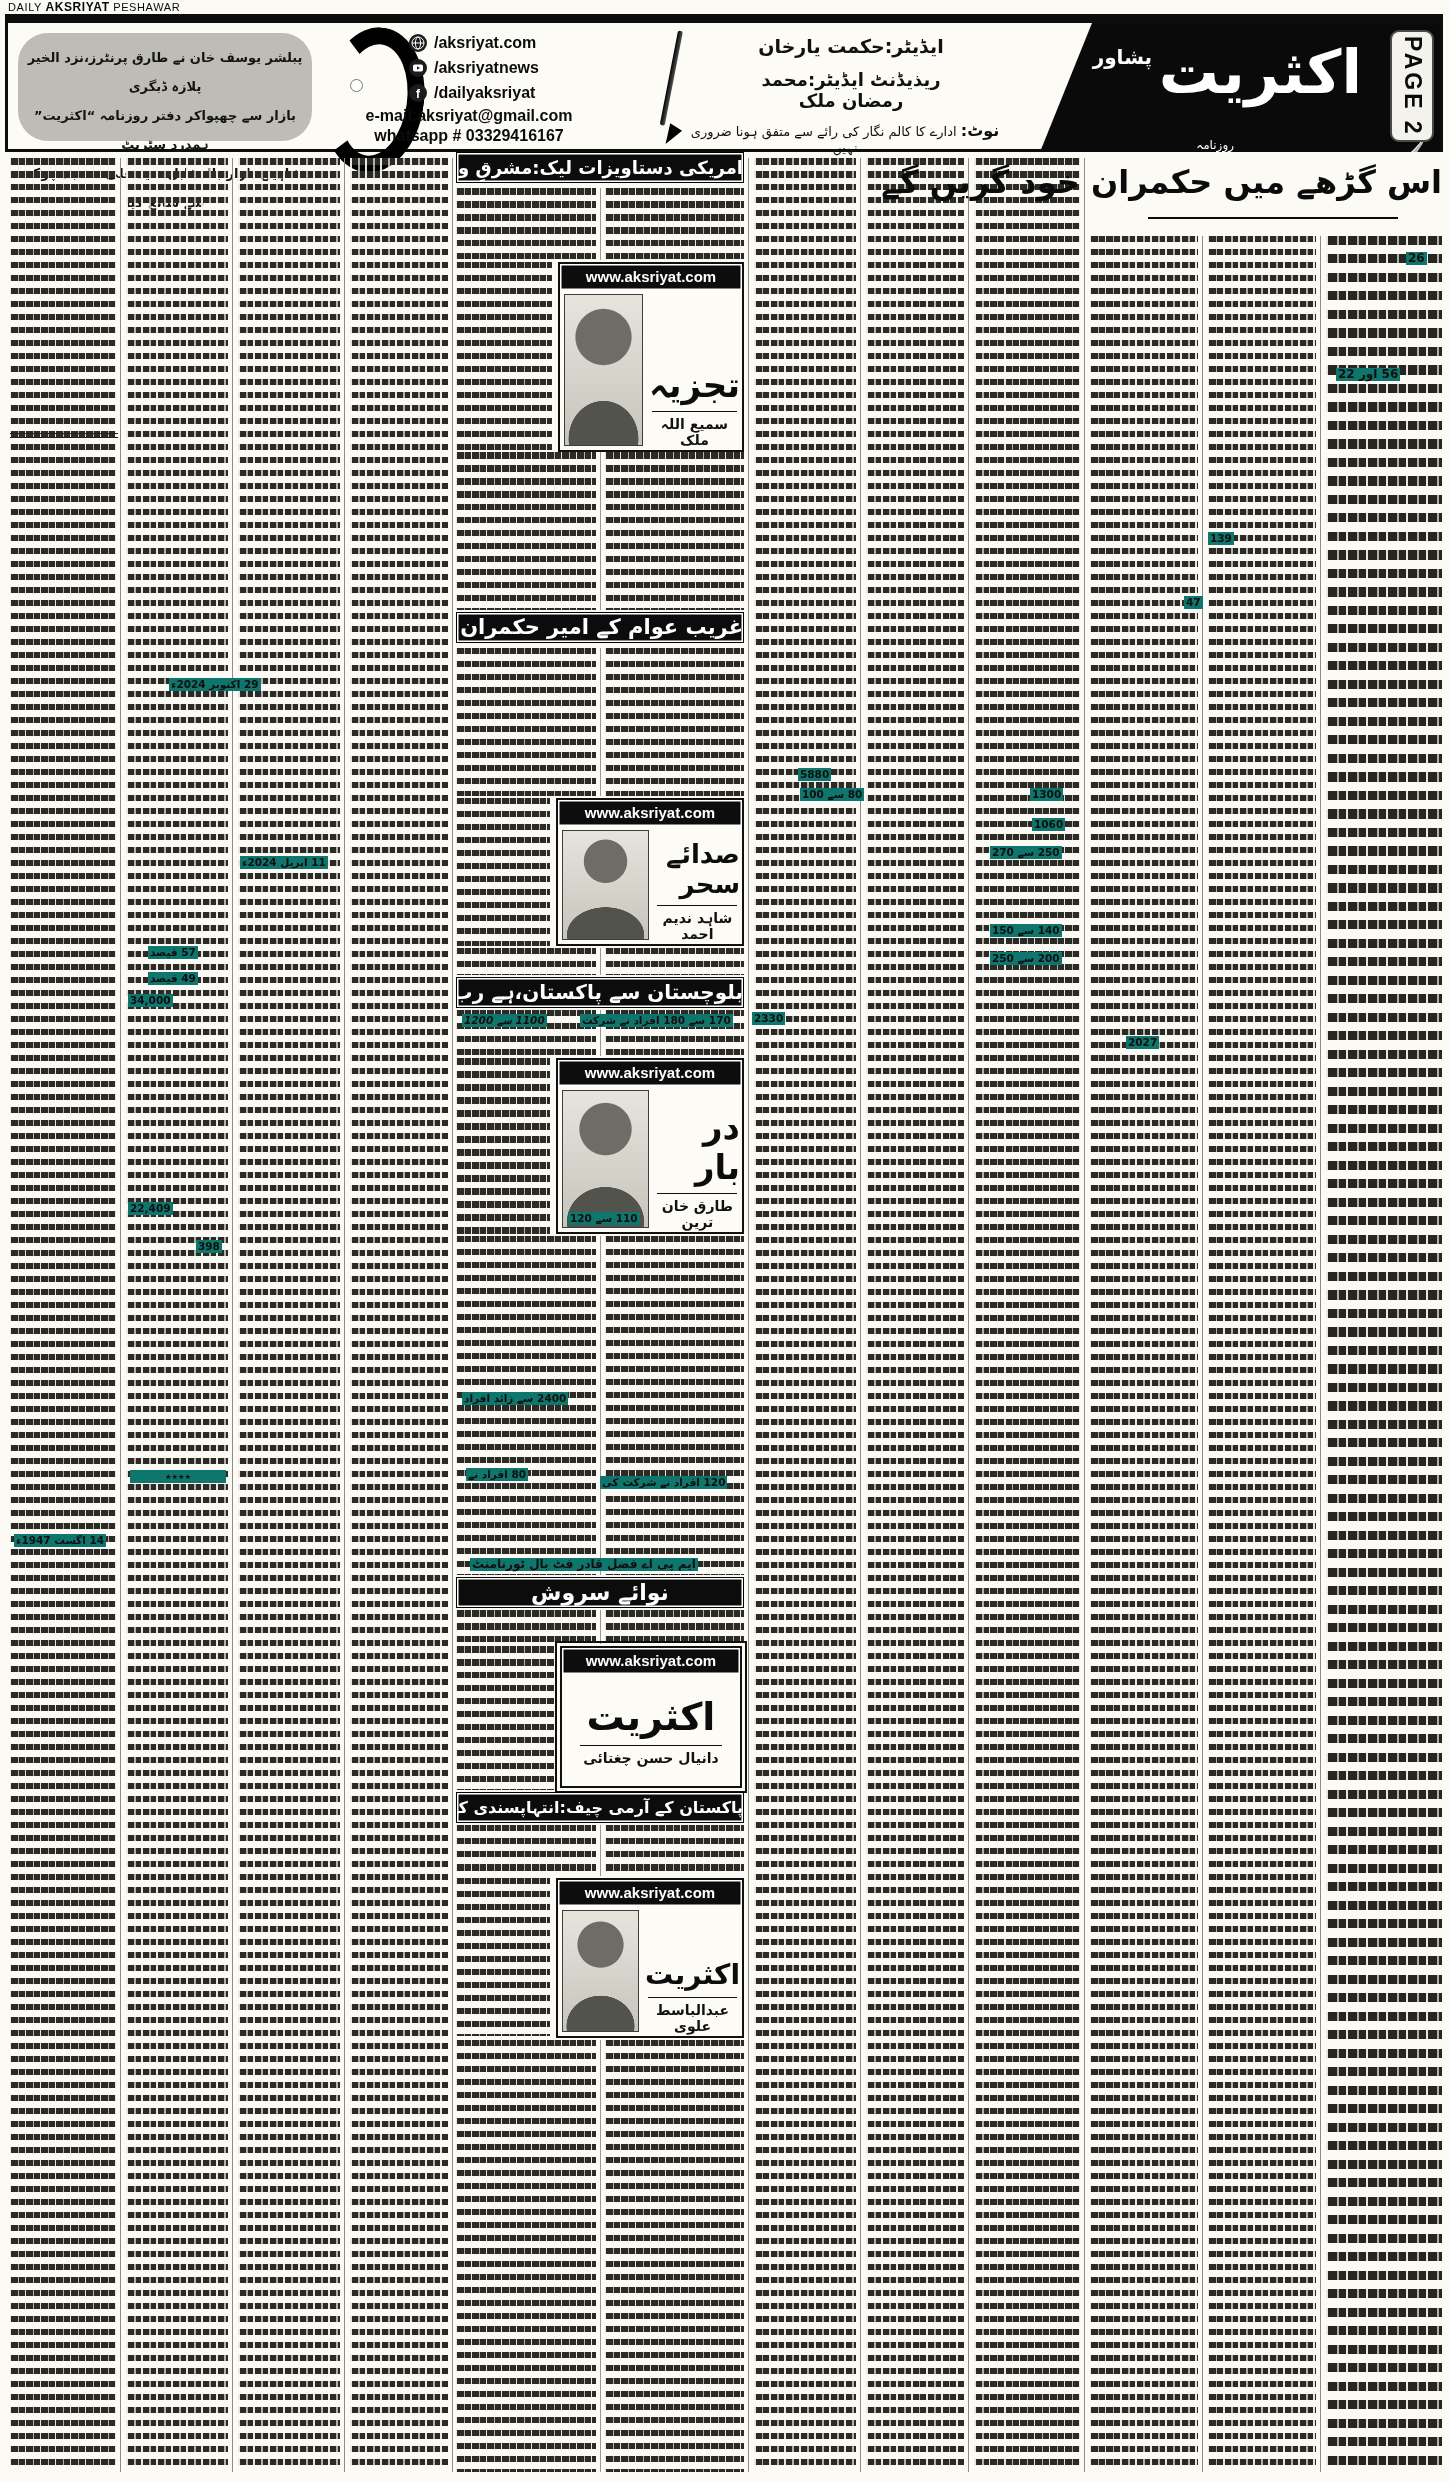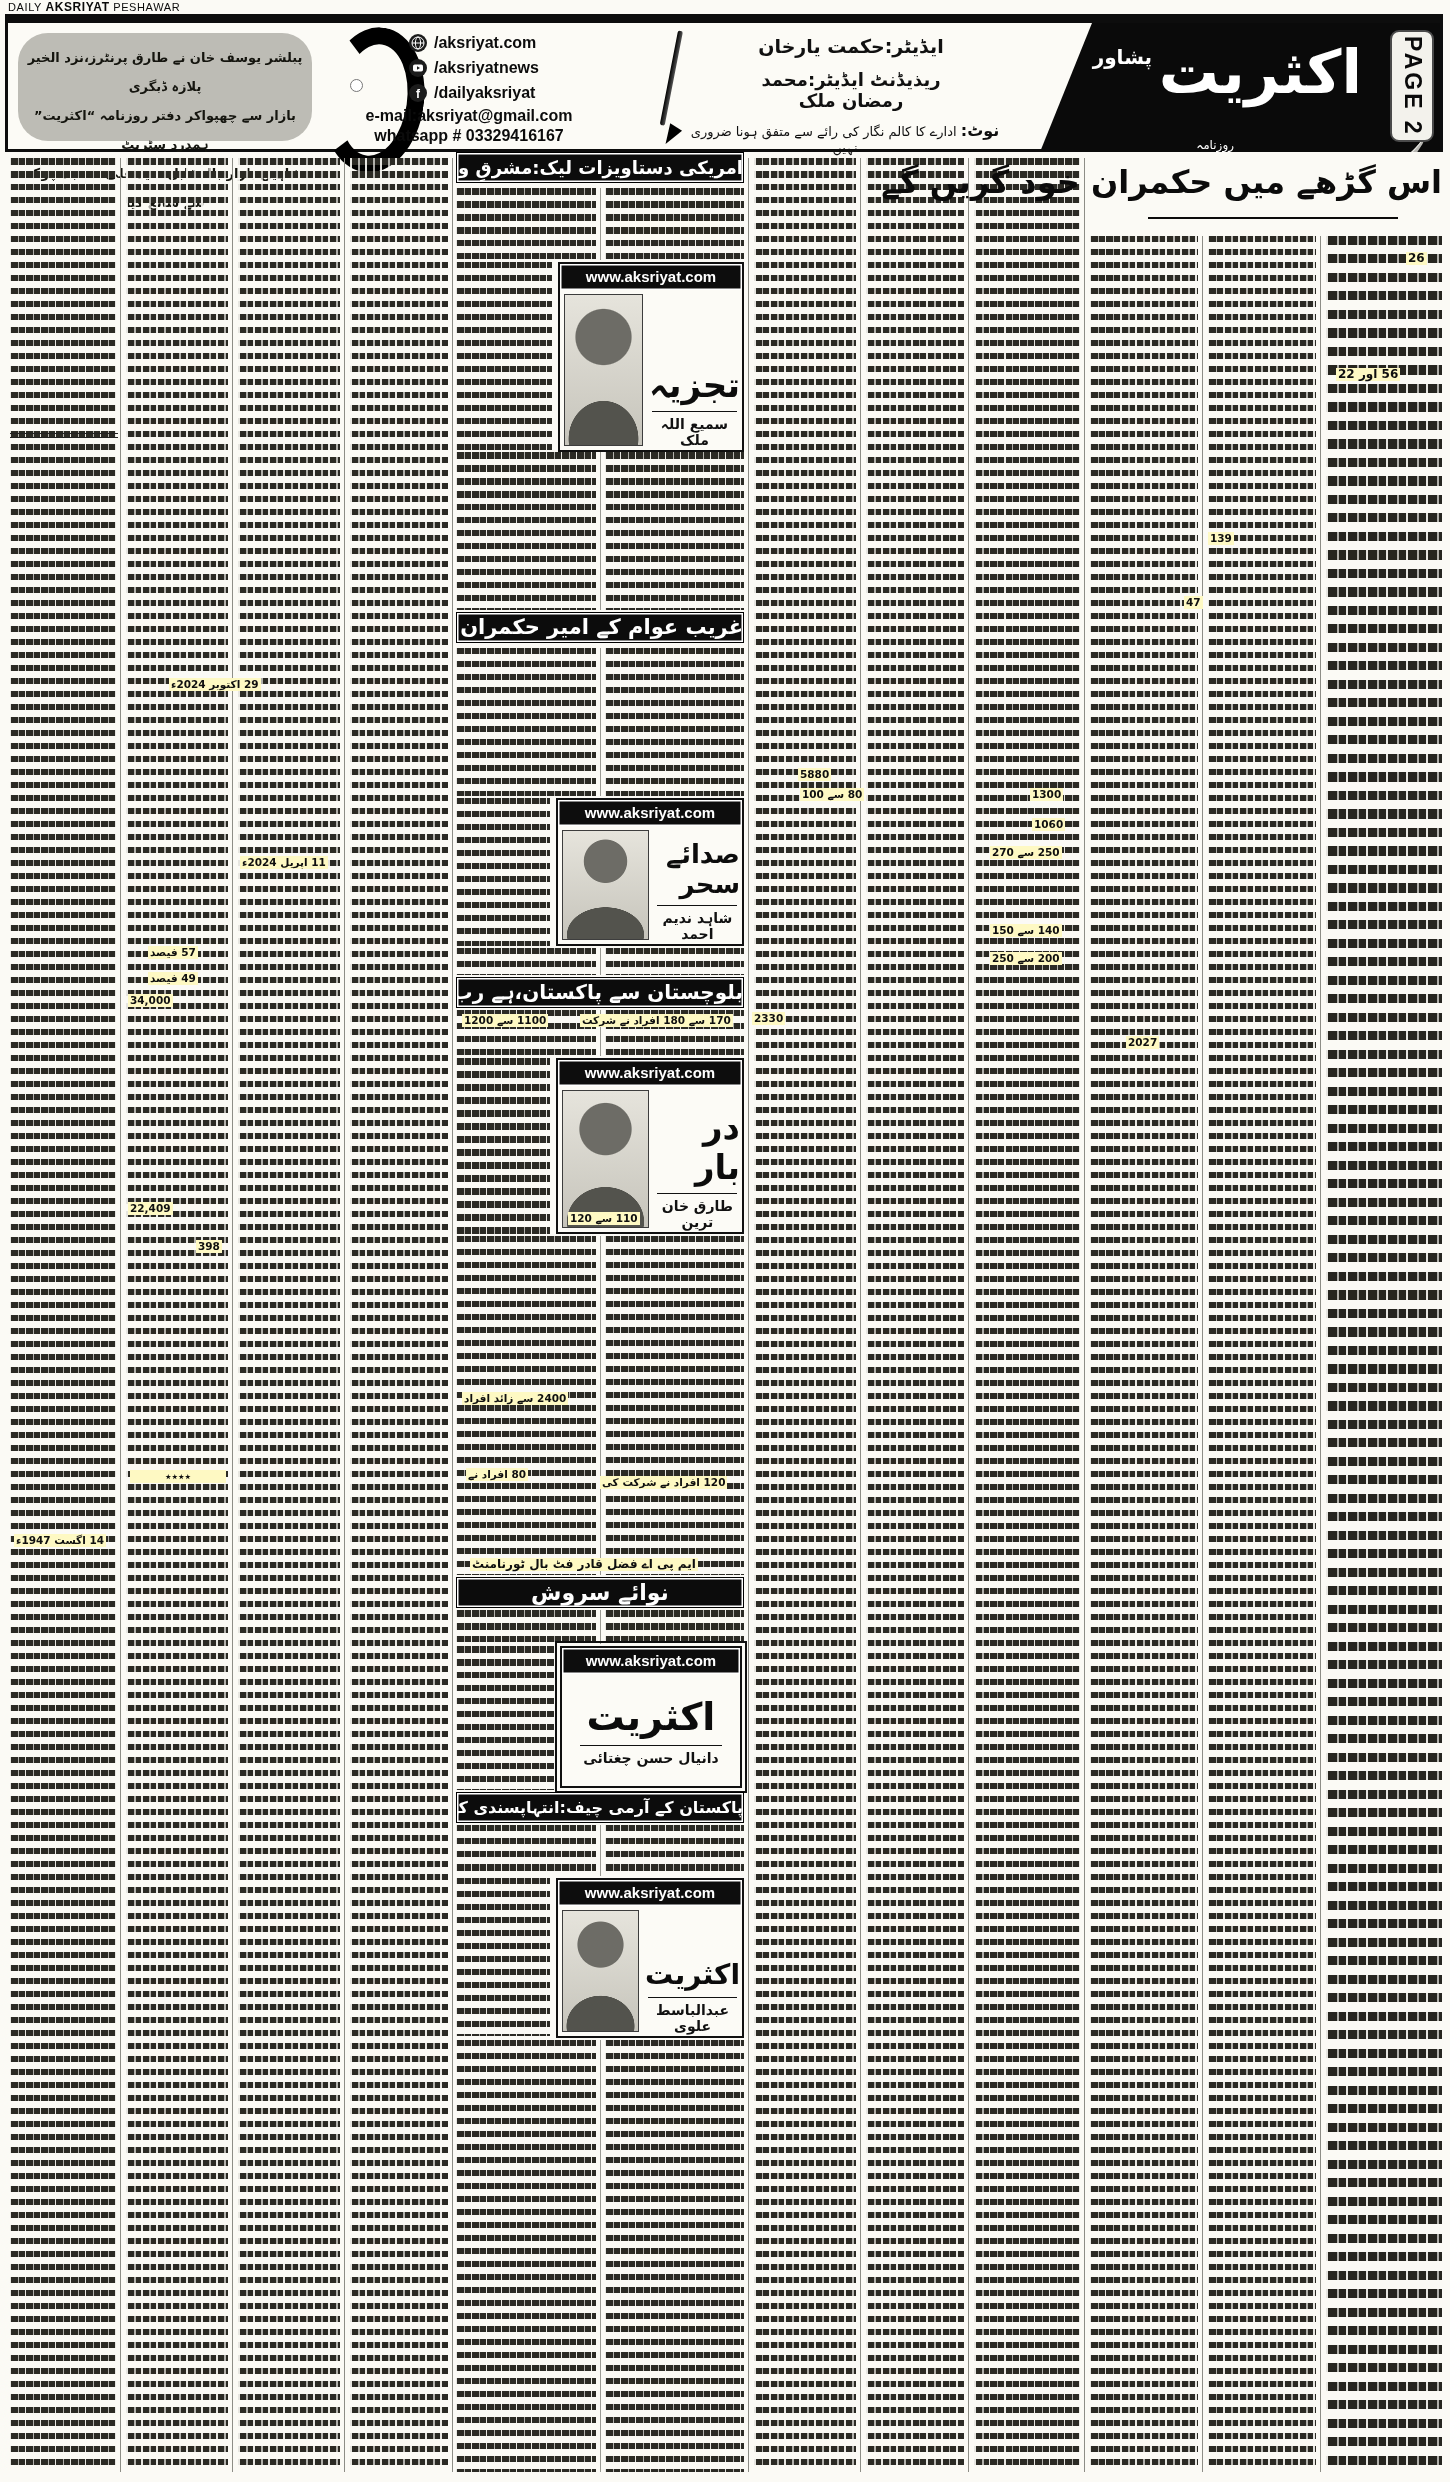--- a/index.html
+++ b/index.html
@@ -93,7 +93,7 @@
             font-size:14px;padding-top:4px;direction:rtl;}
   .logo-box .abox-body{flex-direction:column;align-items:center;justify-content:center;}
   
-  .frag{position:absolute;background:#fef9c3;font-weight:700;font-size:10.5px;direction:rtl;
+  .frag{position:absolute;background:#0f766e;font-weight:700;font-size:10.5px;direction:rtl;
         padding:0 2px;color:#0f0f0f;white-space:nowrap;line-height:13px;}
   .frag.big{font-size:12px;}
   .stars{letter-spacing:5px;font-size:12px;text-align:center;}

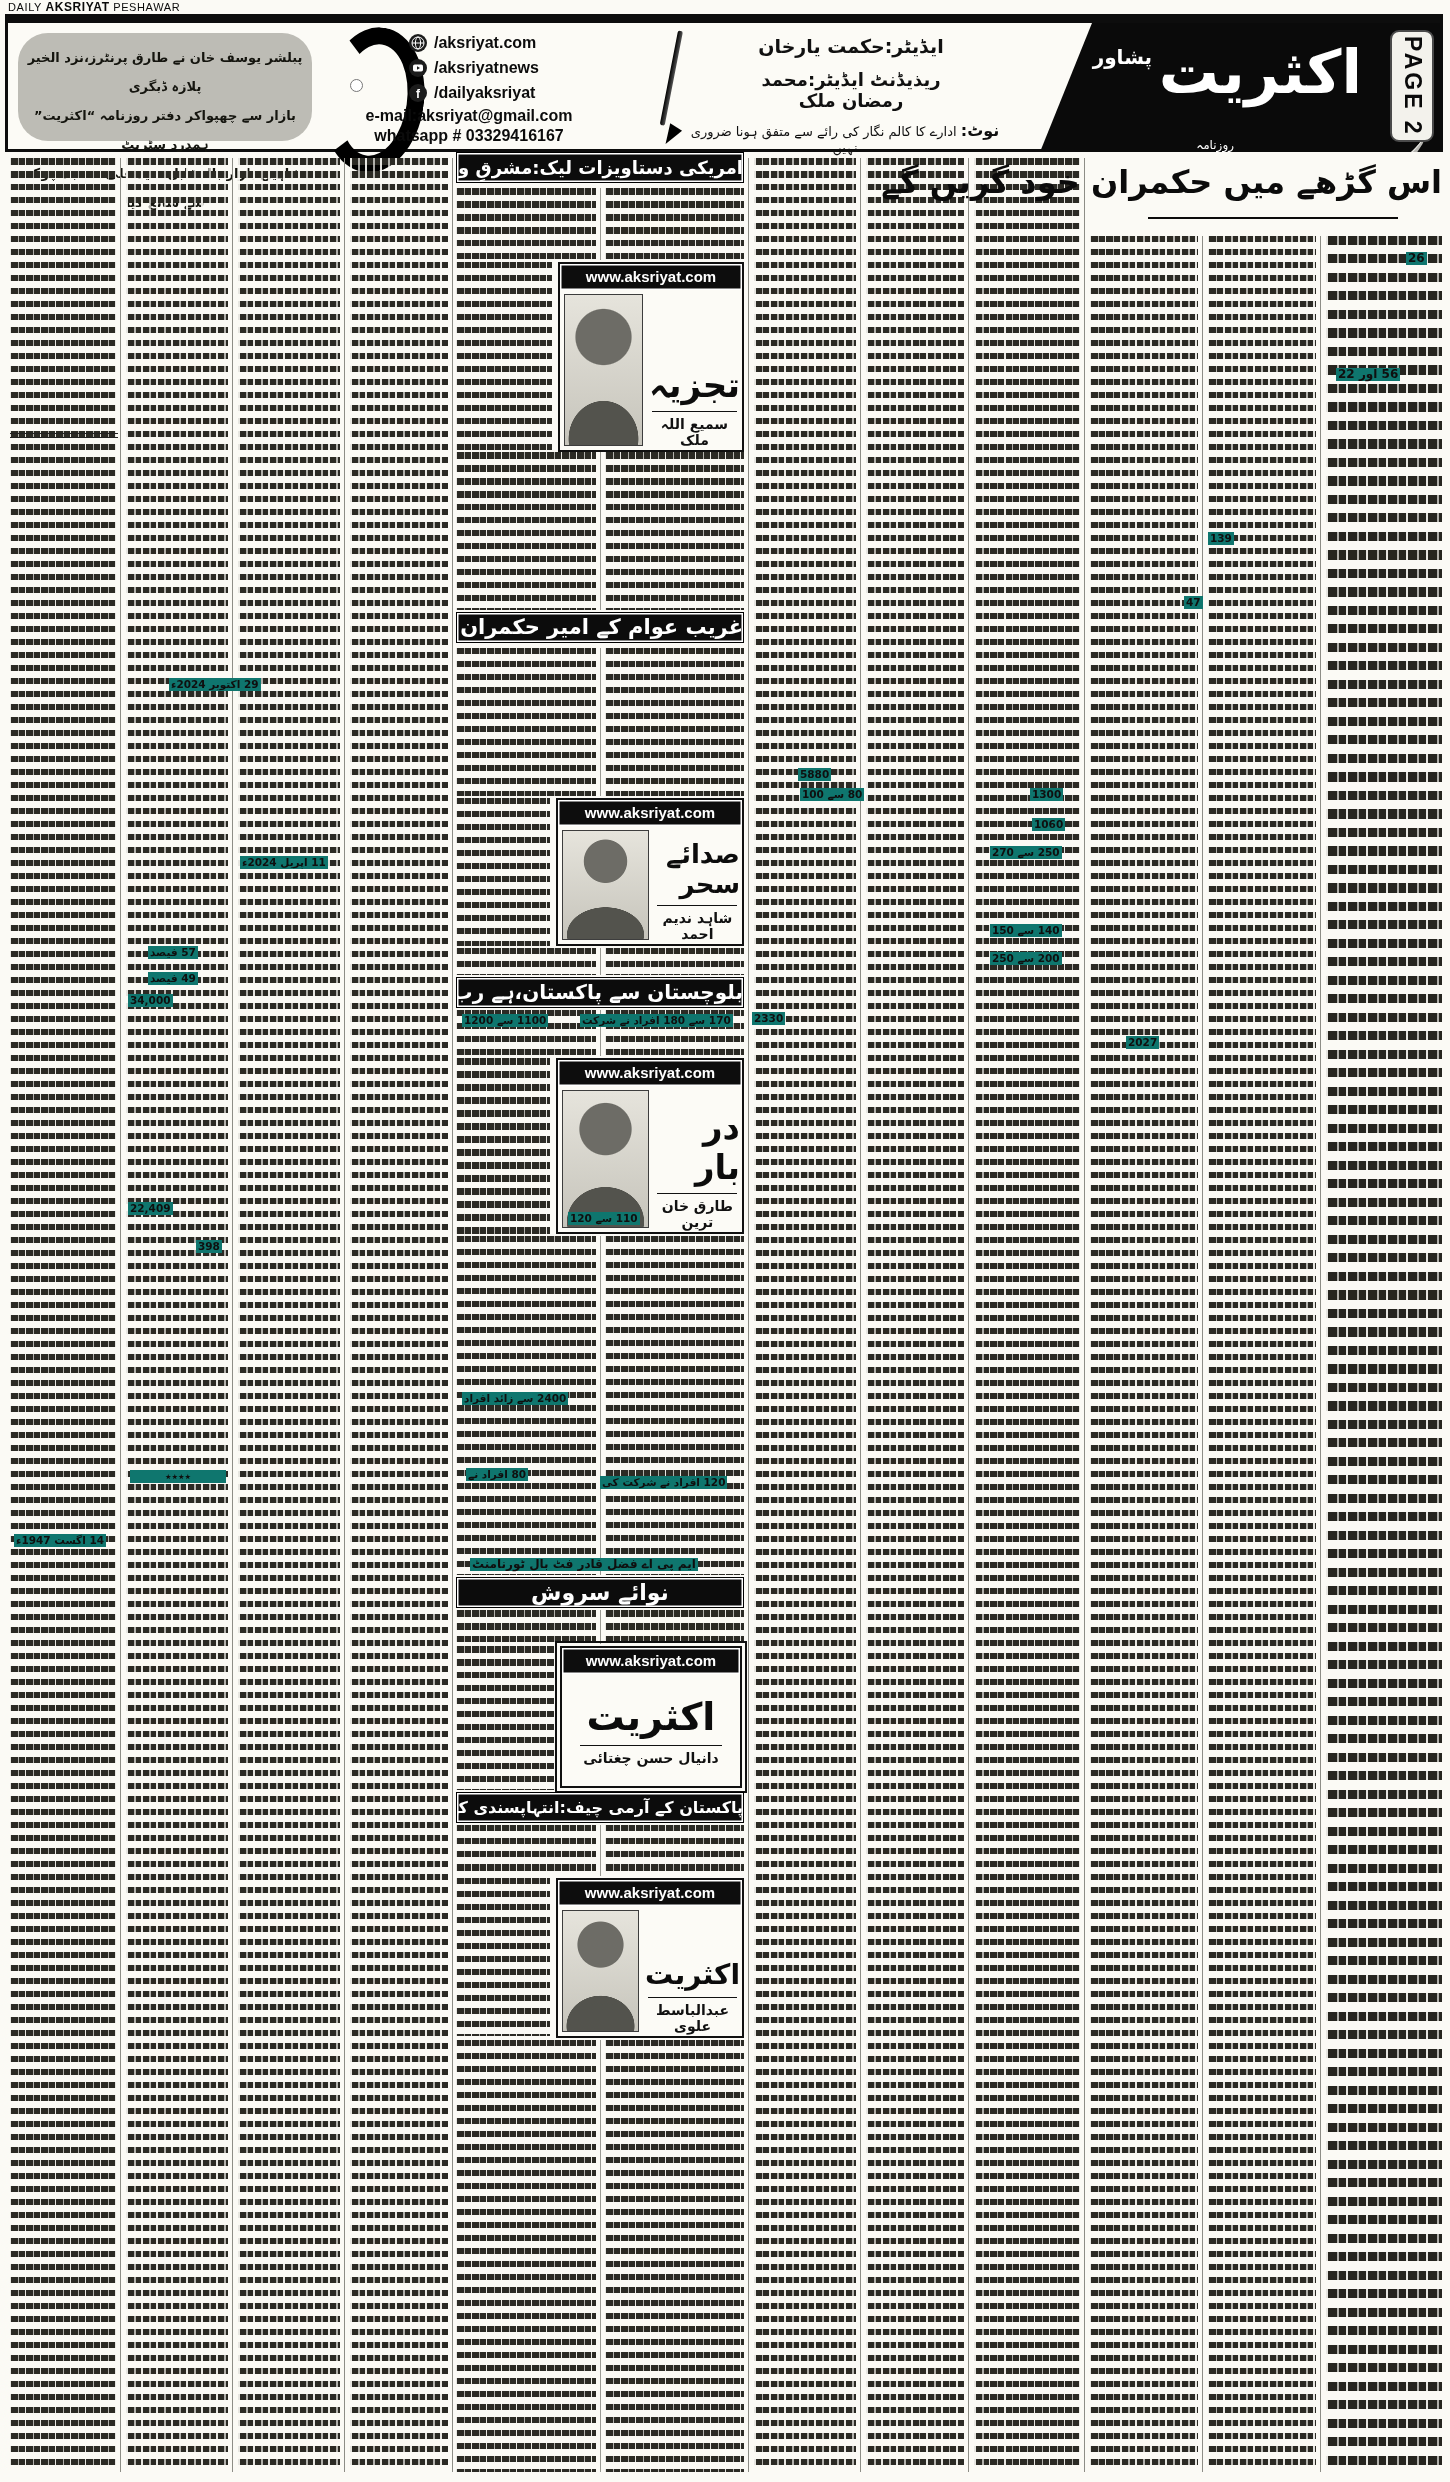--- a/index.html
+++ b/index.html
@@ -317,7 +317,7 @@
       <div class="c"></div>
   </div>
 
-  <span class="frag" style="left:462px;top:1014px;">1100 سے 1200</span>
+  <span class="frag" style="left:462px;top:1014px;font-style:italic;">1100 سے 1200</span>
   <span class="frag" style="left:580px;top:1014px;">170 سے 180 افراد نے شرکت</span>
   <span class="frag" style="left:752px;top:1012px;">2330</span>
   <span class="frag" style="left:568px;top:1212px;">110 سے 120</span>

